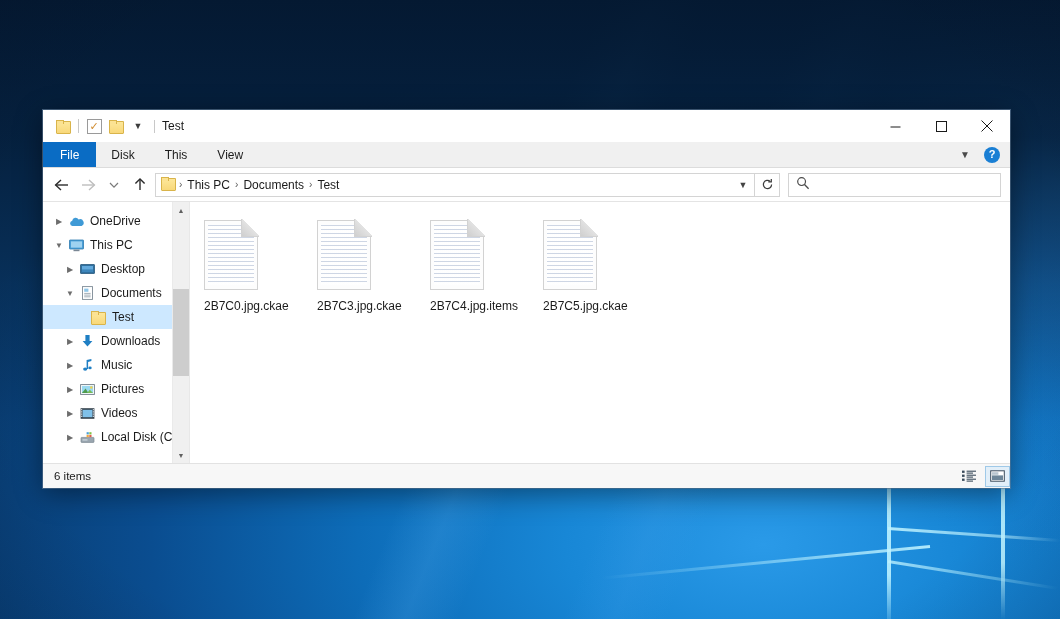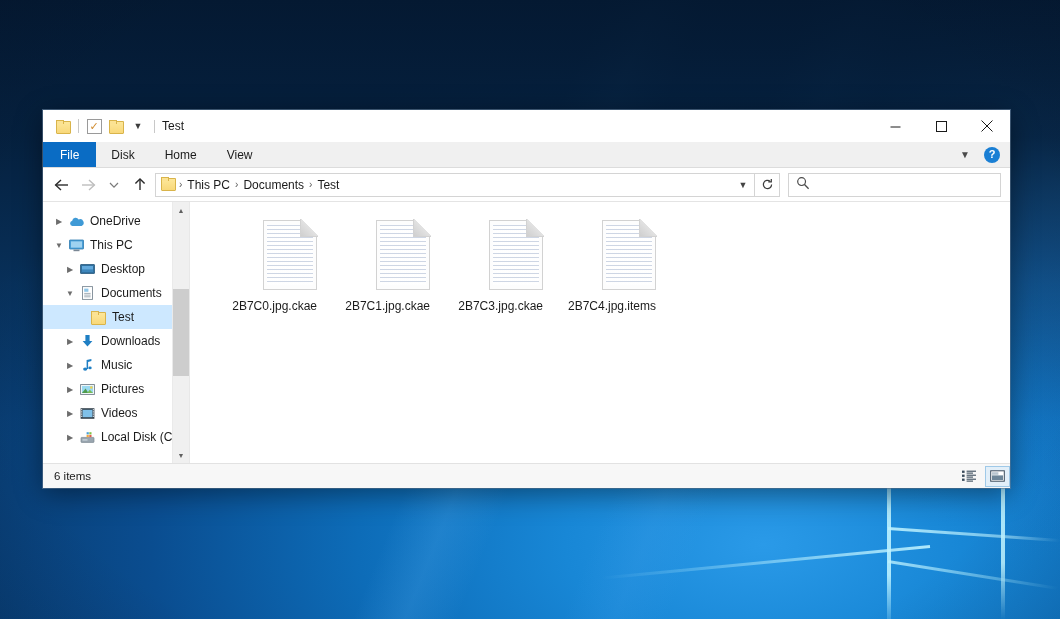--- a/index.html
+++ b/index.html
@@ -384,7 +384,7 @@
           <span>Disk</span>
         </div>
       <div class="tab">
-          <span>Home</span>
+          <span>This</span>
         </div>
       <div class="tab">
           <span>View</span>

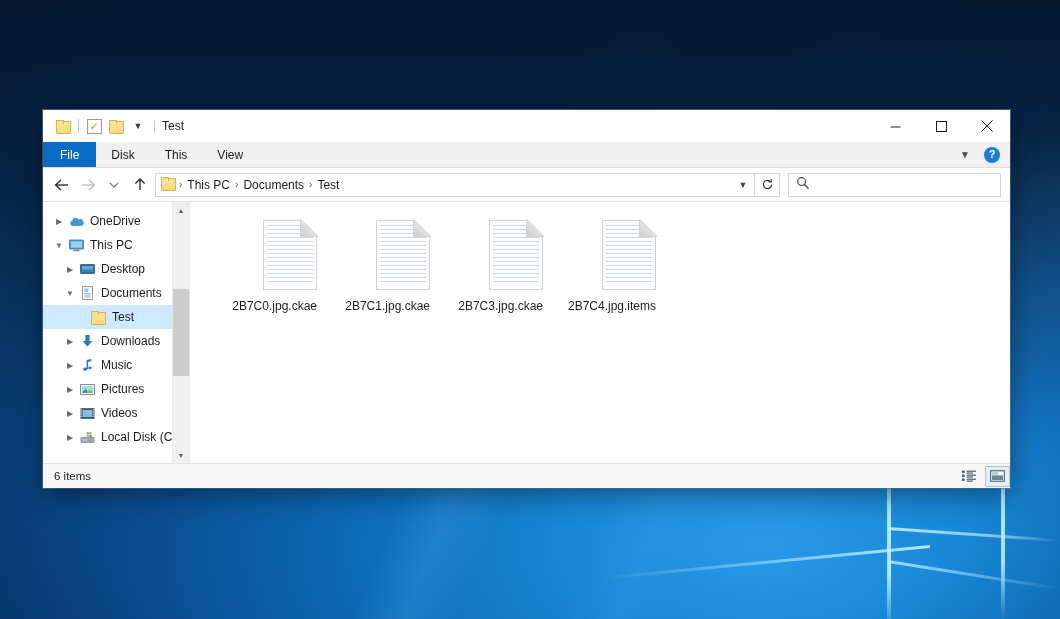--- a/index.html
+++ b/index.html
@@ -255,7 +255,7 @@
   }
   .fileitem {
     width: 113px;
-    display: flex; flex-direction: column; align-items: flex-end;
+    display: flex; flex-direction: column; align-items: flex-start;
     padding-top: 4px;
   }
   .fileicon {

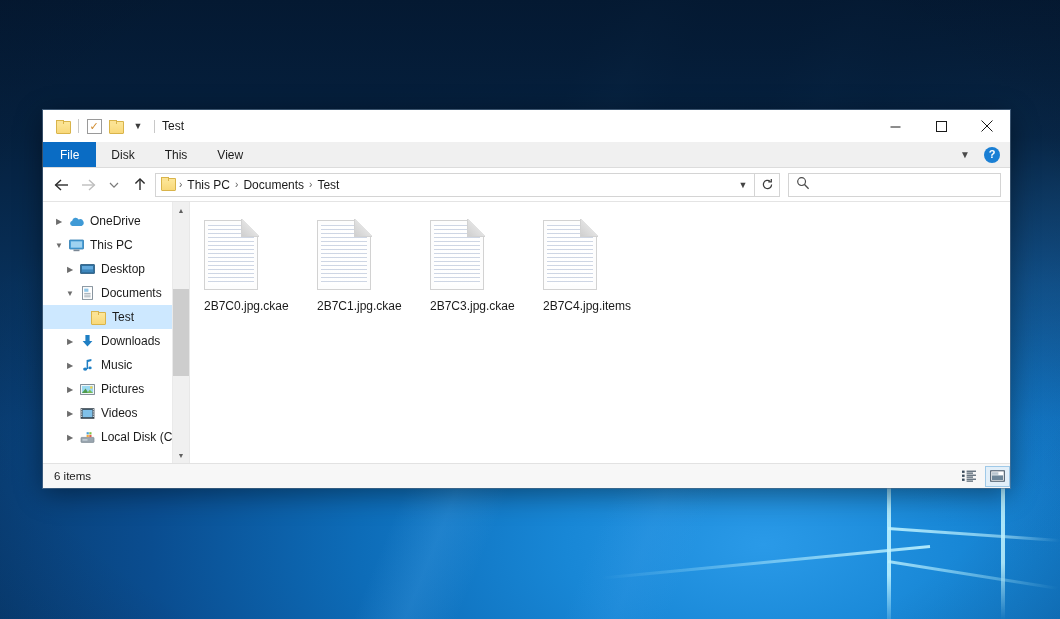--- a/index.html
+++ b/index.html
@@ -605,15 +605,6 @@
           <div class="filename">2B7C0.jpg.ckae</div>
         </div>
 
-        <div class="fileitem">
-          <div class="fileicon">
-            <div class="page"></div>
-              <div class="page-lines"></div>
-            <div class="page-fold-mask"></div>
-              <div class="page-fold"></div>
-          </div>
-          <div class="filename">2B7C1.jpg.ckae</div>
-        </div>
 
 
         <div class="fileitem">

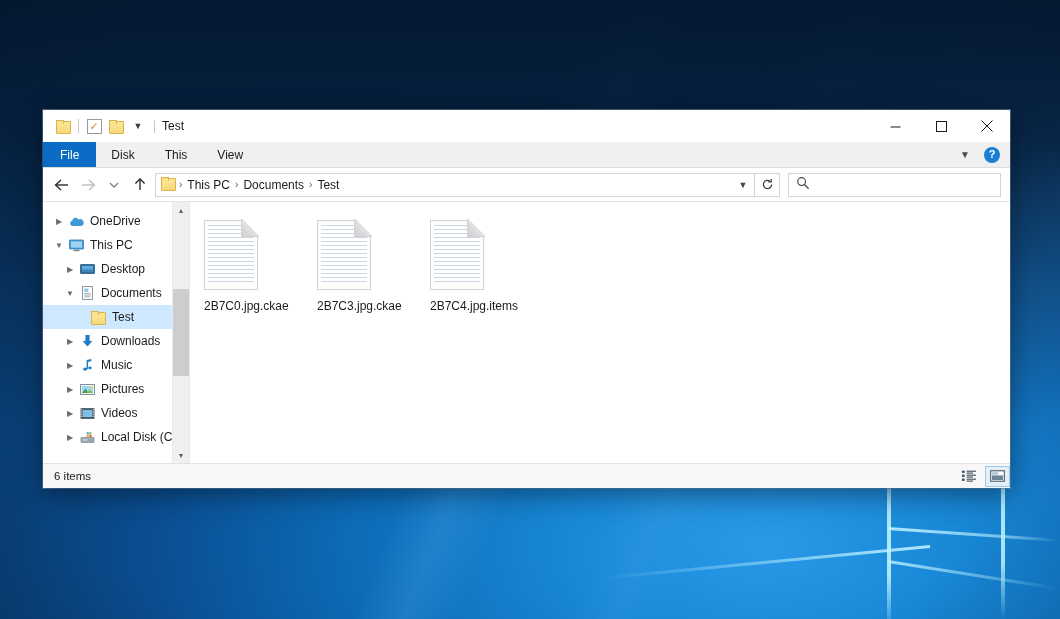--- a/index.html
+++ b/index.html
@@ -627,6 +627,15 @@
           <div class="filename">2B7C4.jpg.items</div>
         </div>
 
+        <div class="fileitem">
+          <div class="fileicon">
+            <div class="page"></div>
+              <div class="page-lines"></div>
+            <div class="page-fold-mask"></div>
+              <div class="page-fold"></div>
+          </div>
+          <div class="filename">2B7C5.jpg.ckae</div>
+        </div>
 
       </div>
     </div>

